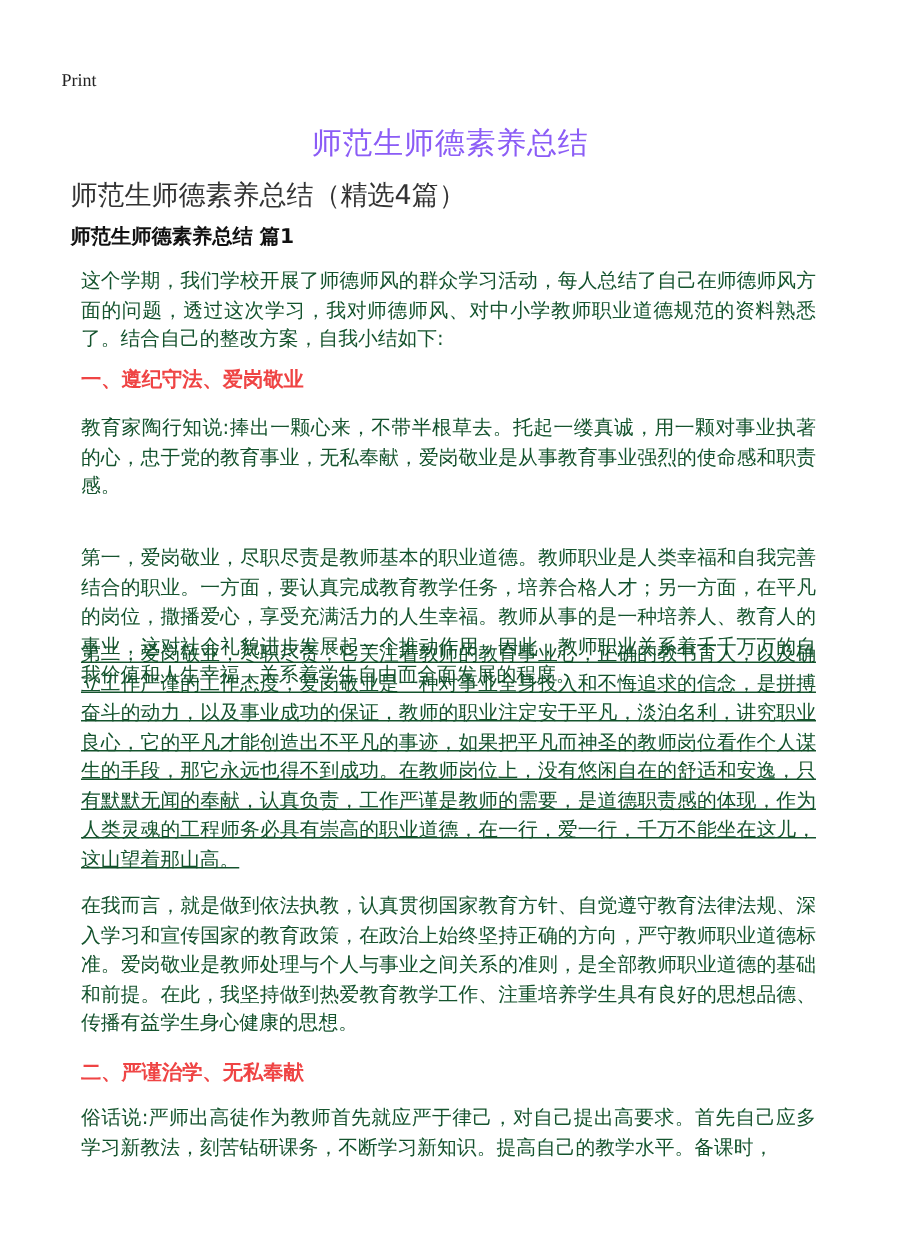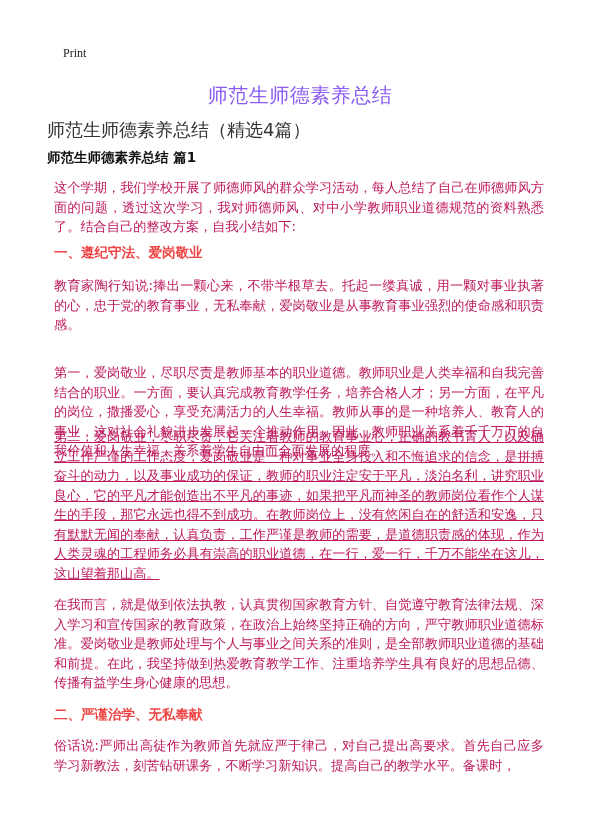--- a/index.html
+++ b/index.html
@@ -10,7 +10,7 @@
   }
   .page { position: absolute; left: 0; top: 0; width: 600px; height: 828px; }
   .print-label {
-    position: absolute; left: 63px; top: 46px;
+    position: absolute; left: 41px; top: 46px;
     font-family: "Liberation Serif", "DejaVu Serif", serif;
     font-size: 12px; color: #222;
   }

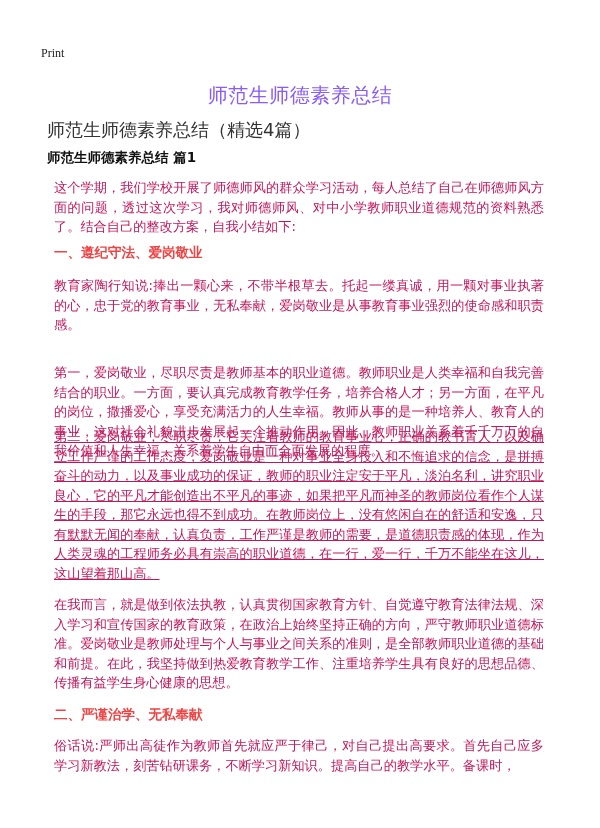--- a/index.html
+++ b/index.html
@@ -28,7 +28,7 @@
   }
   .para {
     position: absolute; left: 54px; width: 490px;
-    font-size: 13.2px; line-height: 19.5px; color: #be185d;
+    font-size: 13.2px; line-height: 19.5px; color: #14532d;
     margin: 0; text-align: justify;
   }
   .section-heading {

